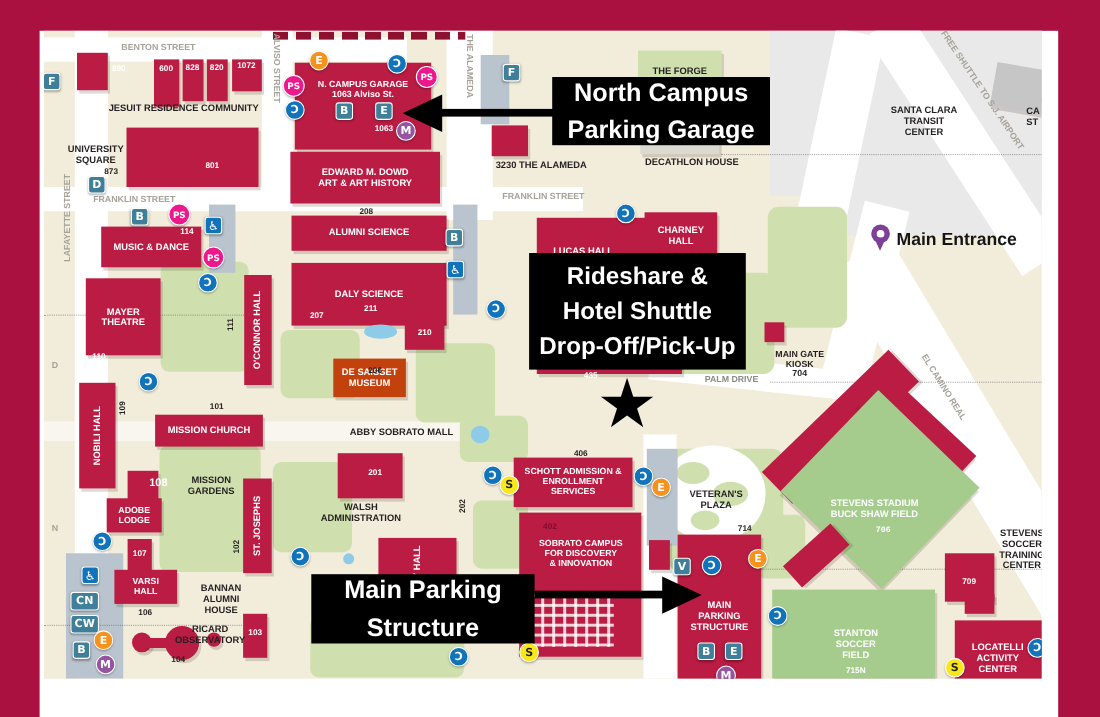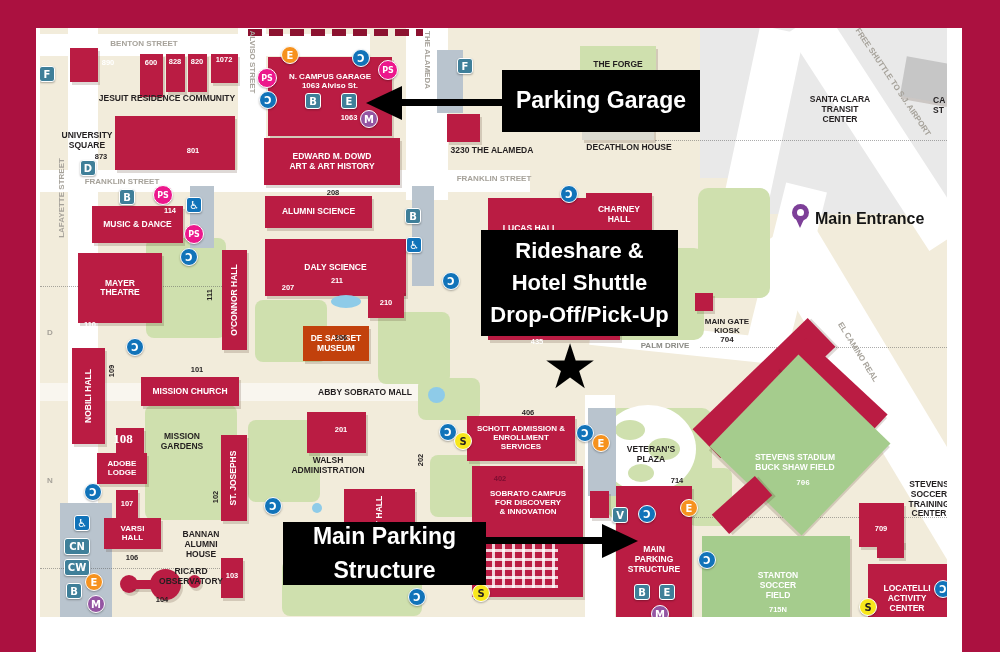--- a/index.html
+++ b/index.html
@@ -49,6 +49,7 @@
 <div id="map">
 
   <div class="ann" style="left:462px;top:42px;width:198px;height:62px;font-size:23px">
+    <div>North Campus</div>
     <div>Parking Garage</div>
   </div>
   <div class="arrow" style="left:360px;top:71px;width:104px;height:7px"></div>

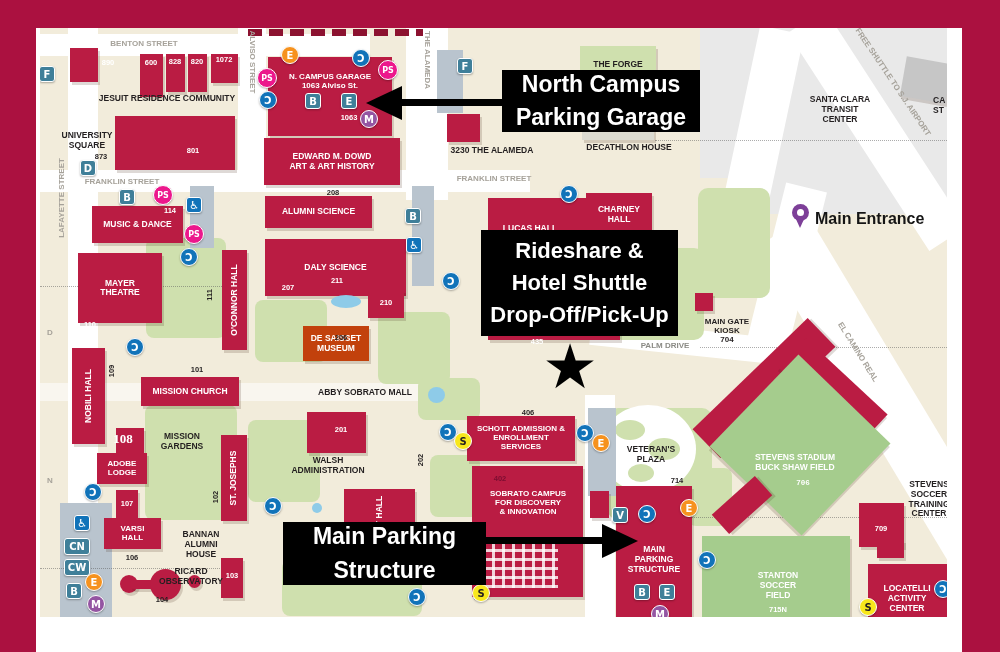--- a/index.html
+++ b/index.html
@@ -135,7 +135,7 @@
     </div>
     <div class="bld" style="left: 542px; top: 62px; width: 72px; height: 50px; background: rgb(219, 218, 208);"></div>
     <div class="bld" style="left: 863px; top: 32px; width: 46px; height: 40px; background: rgb(198, 198, 198); transform: rotate(10deg);"></div>
-    <div class="bld" style="left: 225px; top: 168px; width: 107px; height: 32px; background: rgb(186, 28, 67);">
+    <div class="bld" style="left: 225px; top: 168px; width: 141px; height: 32px; background: rgb(186, 28, 67);">
       <div class="blines" style="font-size: 8.5px;">
         <div>ALUMNI SCIENCE</div>
       </div>

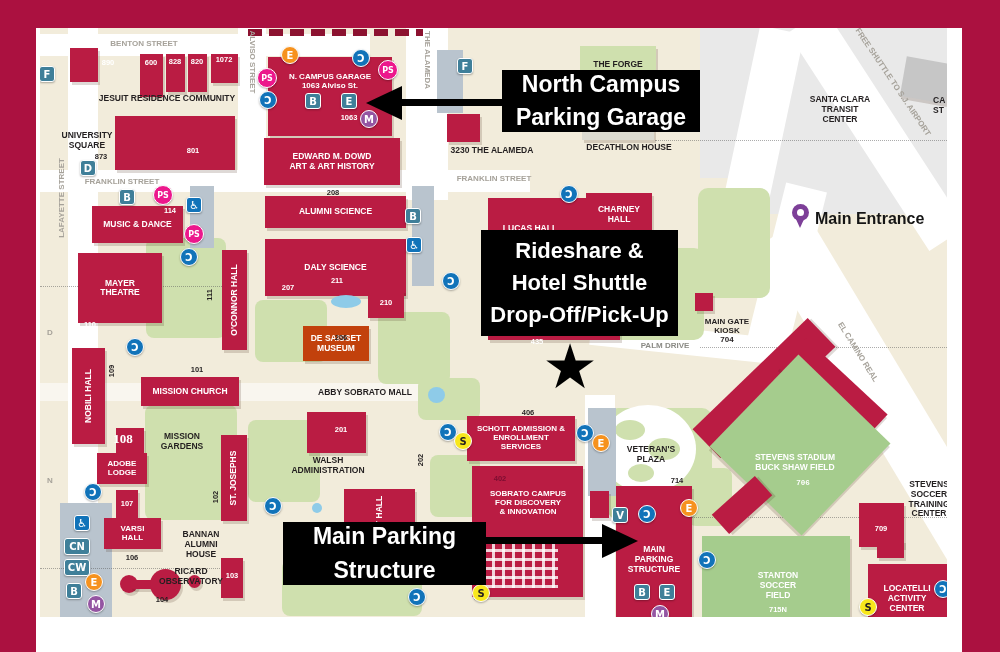--- a/index.html
+++ b/index.html
@@ -157,7 +157,7 @@
         <div>MUSIC &amp; DANCE</div>
       </div>
     </div>
-    <div class="bld" style="left: 38px; top: 225px; width: 84px; height: 70px; background: rgb(186, 28, 67);">
+    <div class="bld" style="left: 38px; top: 225px; width: 68px; height: 70px; background: rgb(186, 28, 67);">
       <div class="blines" style="font-size: 8.5px;">
         <div>MAYER</div>
         <div>THEATRE</div>

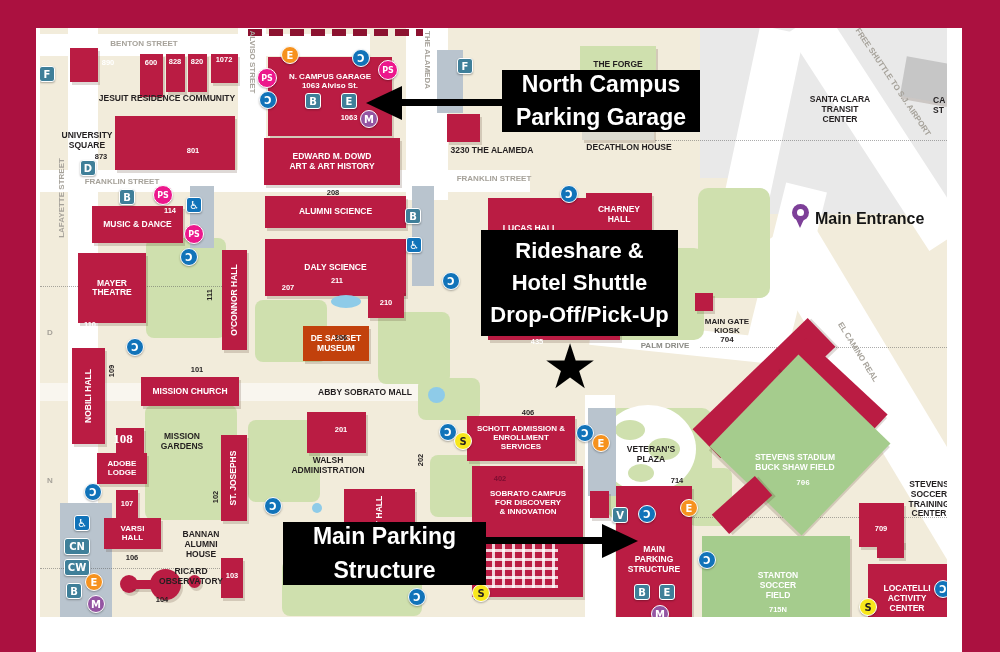--- a/index.html
+++ b/index.html
@@ -361,7 +361,7 @@
     <div class="num" style="left: 297px; top: 252px; font-size: 7.5px; color: rgb(255, 255, 255);">211</div>
     <div class="num" style="left: 346px; top: 274px; font-size: 7.5px; color: rgb(255, 255, 255);">210</div>
     <div class="num" style="left: 87px; top: 475px; font-size: 7.5px; color: rgb(255, 255, 255);">107</div>
-    <div class="num" style="left: 83px; top: 411px; font-size: 13px; color: rgb(255, 255, 255); font-family: Liberation Serif, serif;">108</div>
+    <div class="num" style="left: 104px; top: 411px; font-size: 10px; color: rgb(255, 255, 255);">108</div>
     <div class="num" style="left: 192px; top: 547px; font-size: 7.5px; color: rgb(255, 255, 255);">103</div>
     <div class="num" style="left: 497px; top: 313px; font-size: 7.5px; color: rgb(255, 255, 255);">435</div>
     <div class="num" style="left: 301px; top: 401px; font-size: 7.5px; color: rgb(255, 255, 255);">201</div>

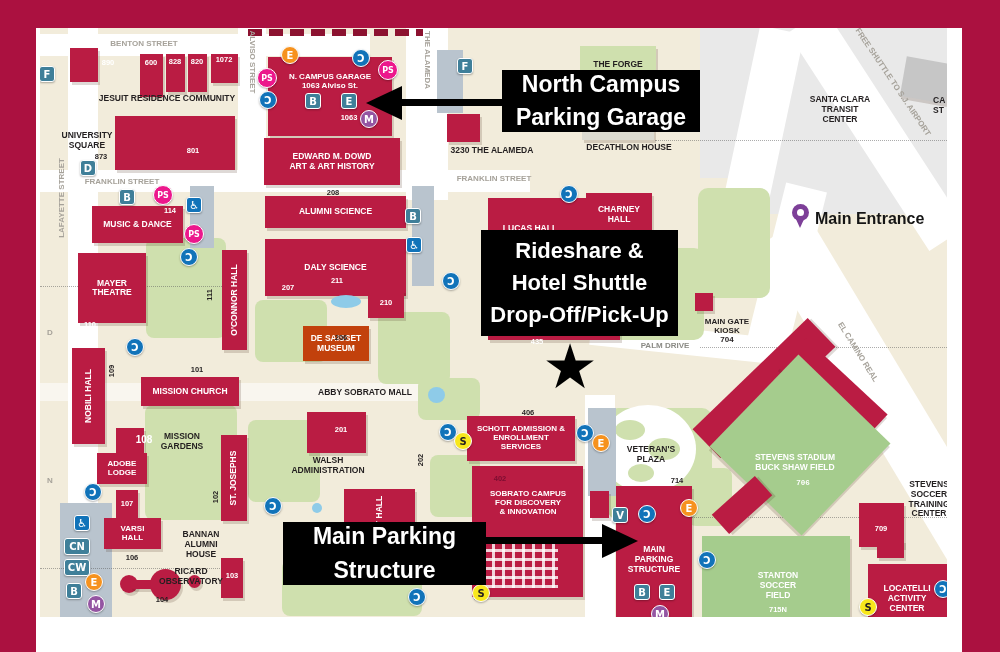--- a/index.html
+++ b/index.html
@@ -278,7 +278,7 @@
       <div>VETERAN'S</div>
       <div>PLAZA</div>
     </div>
-    <div class="lbl" style="left: 142px; top: 414px; font-size: 8.5px; color: rgb(35, 31, 32);">
+    <div class="lbl" style="left: 152px; top: 414px; font-size: 8.5px; color: rgb(35, 31, 32);">
       <div>MISSION</div>
       <div>GARDENS</div>
     </div>

